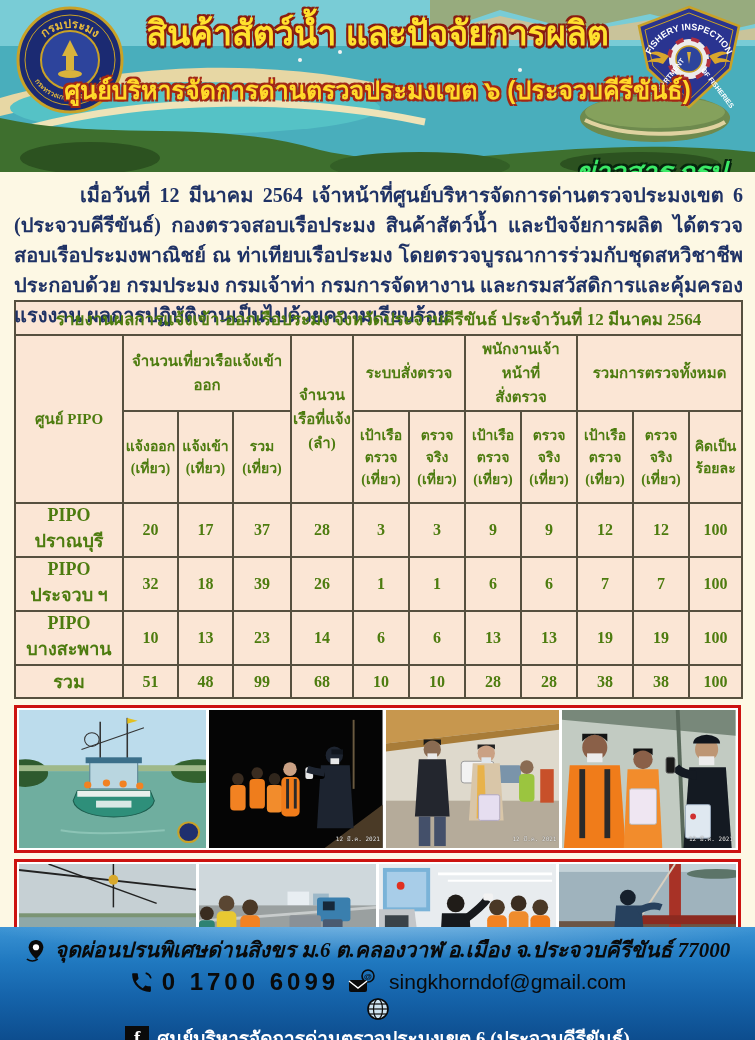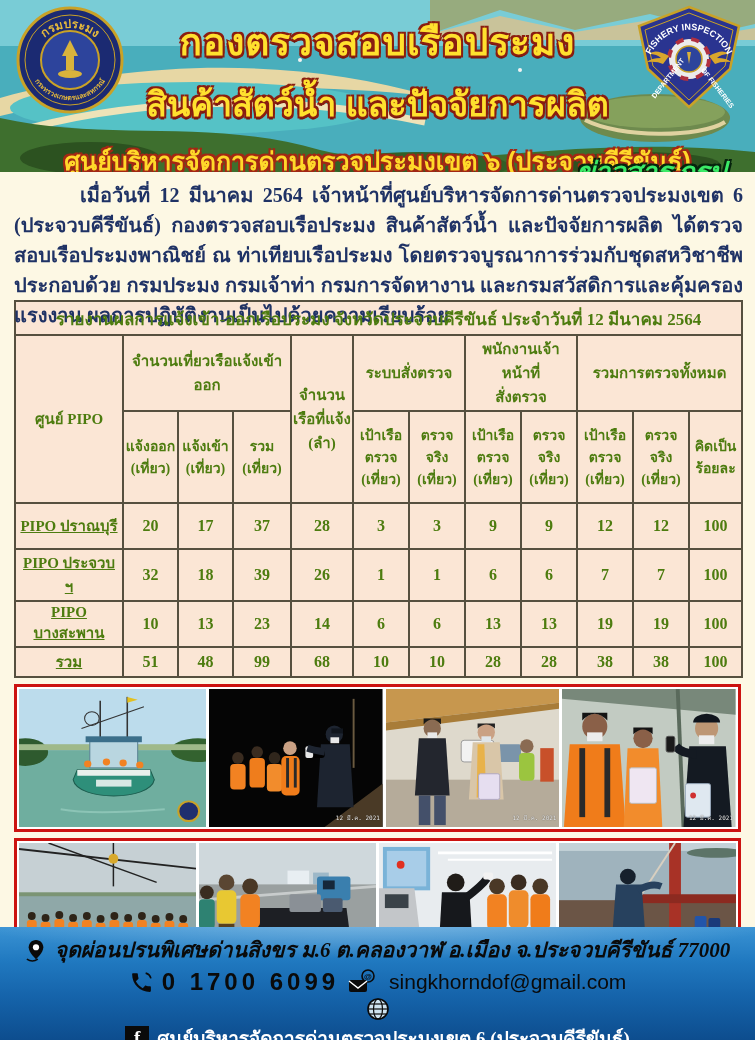--- a/index.html
+++ b/index.html
@@ -130,7 +130,6 @@
     </svg>
 
     <div class="hdr-titles">
-      <div class="t1">กองตรวจสอบเรือประมง</div>
       <div class="t2">สินค้าสัตว์น้ำ และปัจจัยการผลิต</div>
       <div class="t3">ศูนย์บริหารจัดการด่านตรวจประมงเขต ๖ (ประจวบคีรีขันธ์)</div>
     </div>

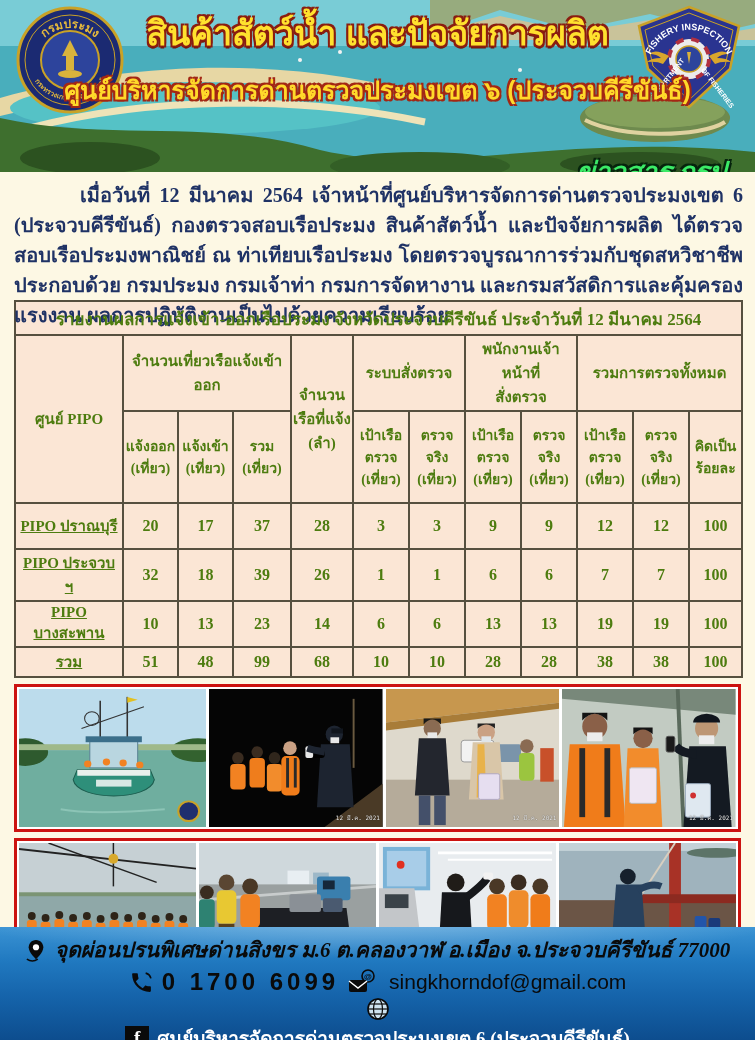--- a/index.html
+++ b/index.html
@@ -39,7 +39,7 @@
   tr.hr1 td{height:48px;}
   tbody td{font-size:16px;height:42px;}
   tbody tr:last-child td{height:26px;}
-  td.rowhead{font-size:15px;padding:0 4px;text-decoration:underline;}
+  td.rowhead{font-size:18px;padding:0 4px;}
 
   
   .strip{box-sizing:border-box;width:727px;margin:6px 14px 0 14px;border:3px solid #cc1310;

